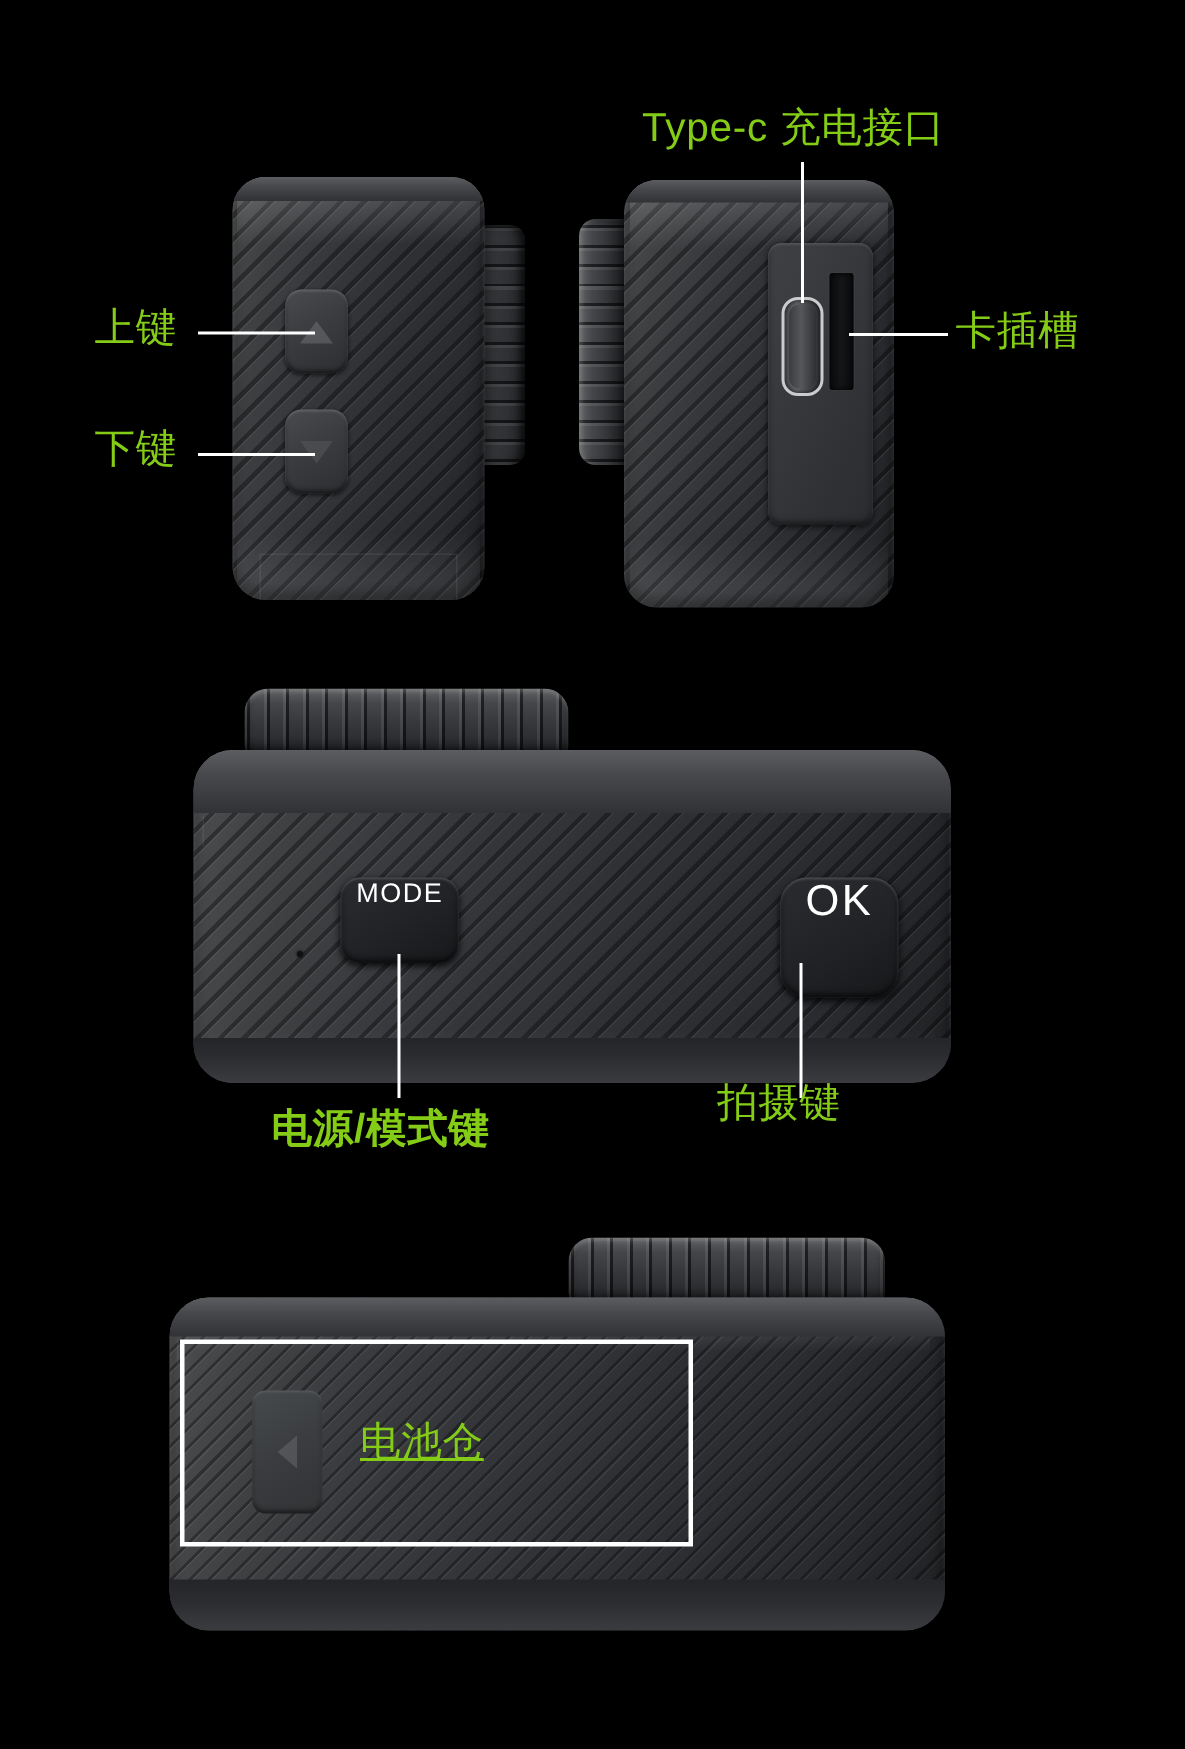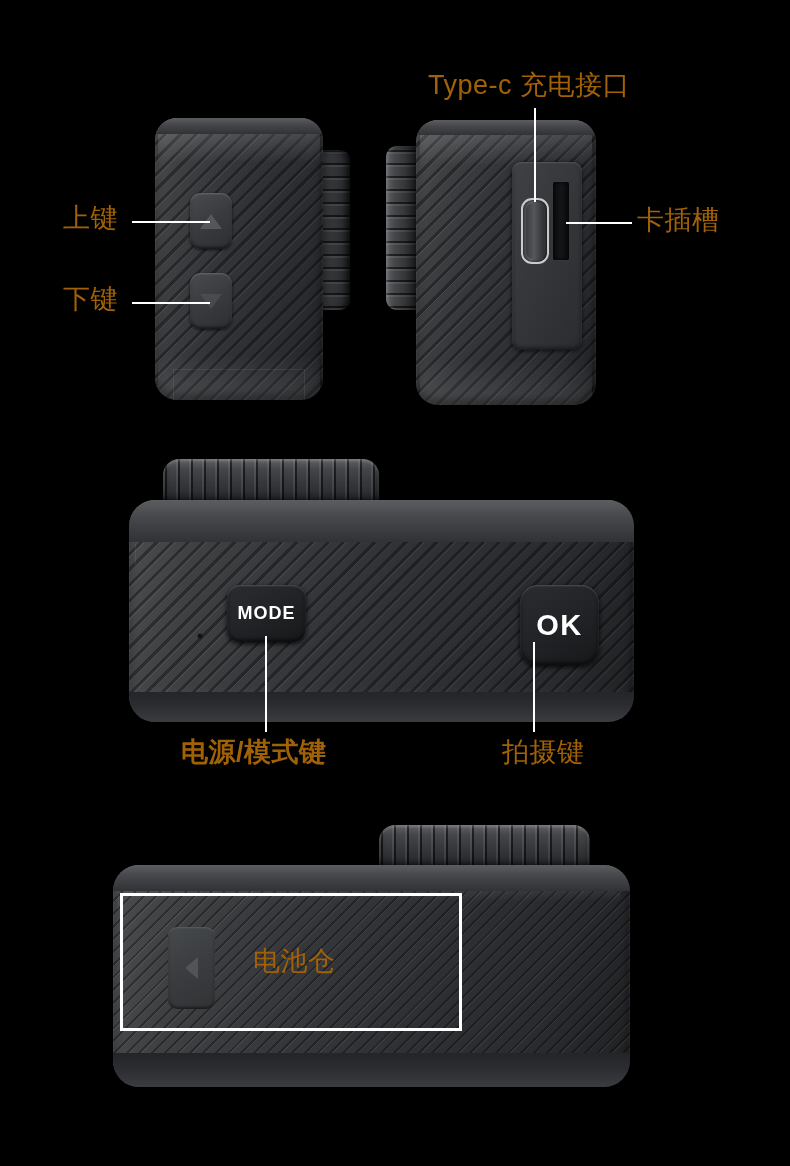--- a/index.html
+++ b/index.html
@@ -20,7 +20,7 @@
   
   .label {
     position: absolute;
-    color: #a16207;
+    color: #84cc16;
     font-size: 27px;
     line-height: 1;
     white-space: nowrap;

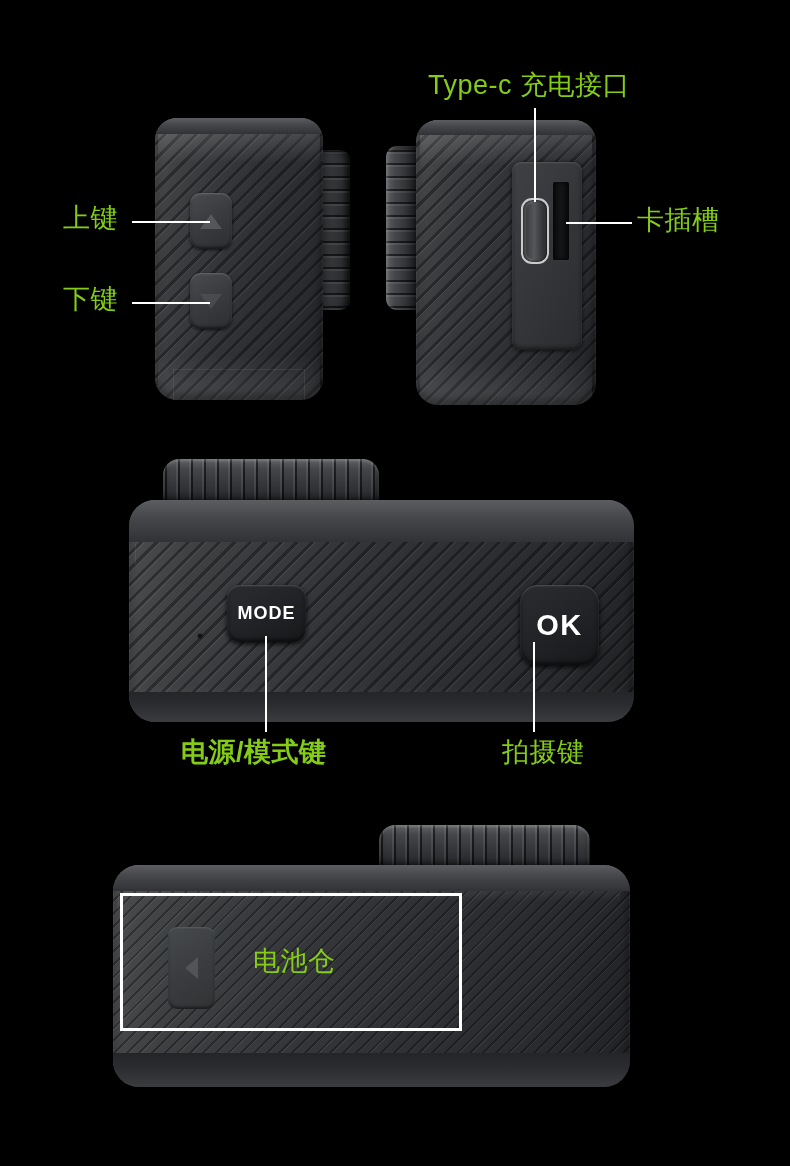--- a/index.html
+++ b/index.html
@@ -176,10 +176,10 @@
       inset 0 -2px 4px rgba(0,0,0,0.75),
       0 2px 5px rgba(0,0,0,0.85);
     display: flex;
-    align-items: center;
+    align-items: flex-start;
     justify-content: center;
     color: #ffffff;
-    font-weight: bold;
+    font-weight: normal;
   }
   .btn-mode-text { font-size: 18px; letter-spacing: 1px; }
   .btn-ok-text  { font-size: 29px; letter-spacing: 1.5px; }

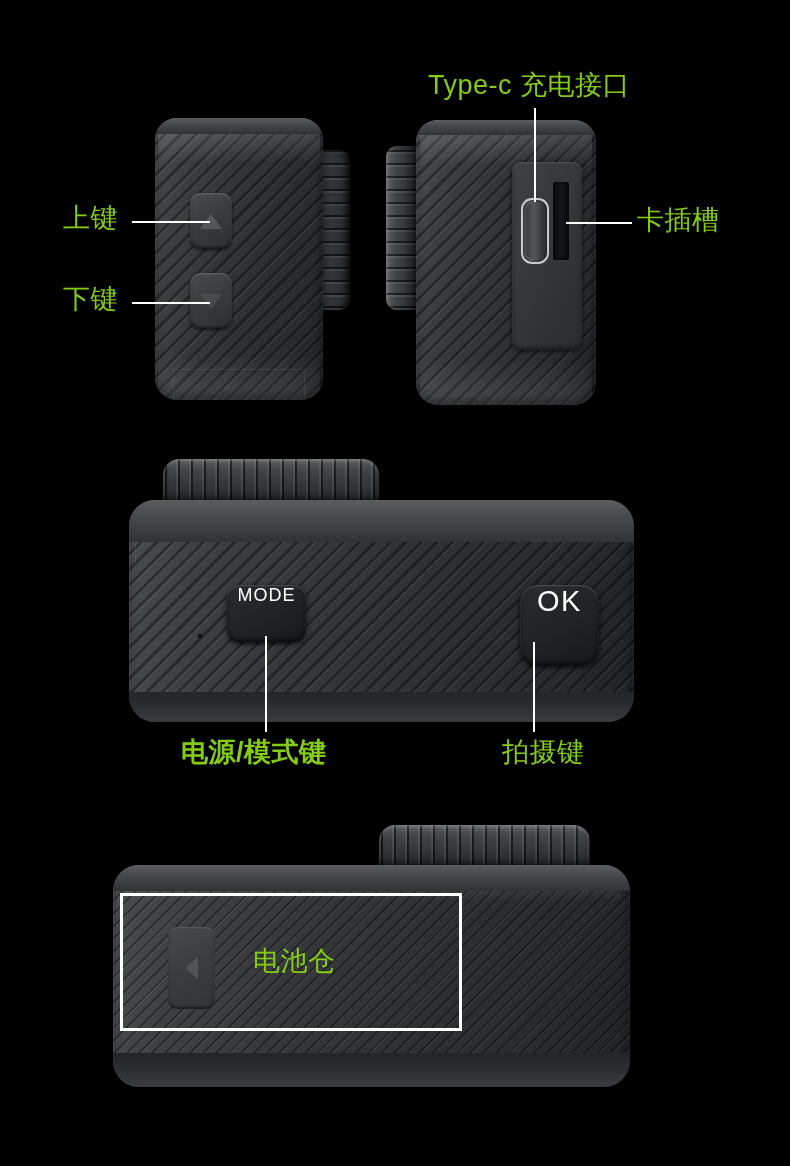--- a/index.html
+++ b/index.html
@@ -336,7 +336,7 @@
     <div class="leader-v" style="left:533px; top:642px; height:90px;"></div>
 
     <div class="label" style="left:181px; top:739px;font-weight:bold;">电源/模式键</div>
-    <div class="label" style="left:478px; top:739px;margin-left:24px;">拍摄键</div>
+    <div class="label" style="left:478px; top:722px;">拍摄键</div>
   </div>
 
   <div class="cam">

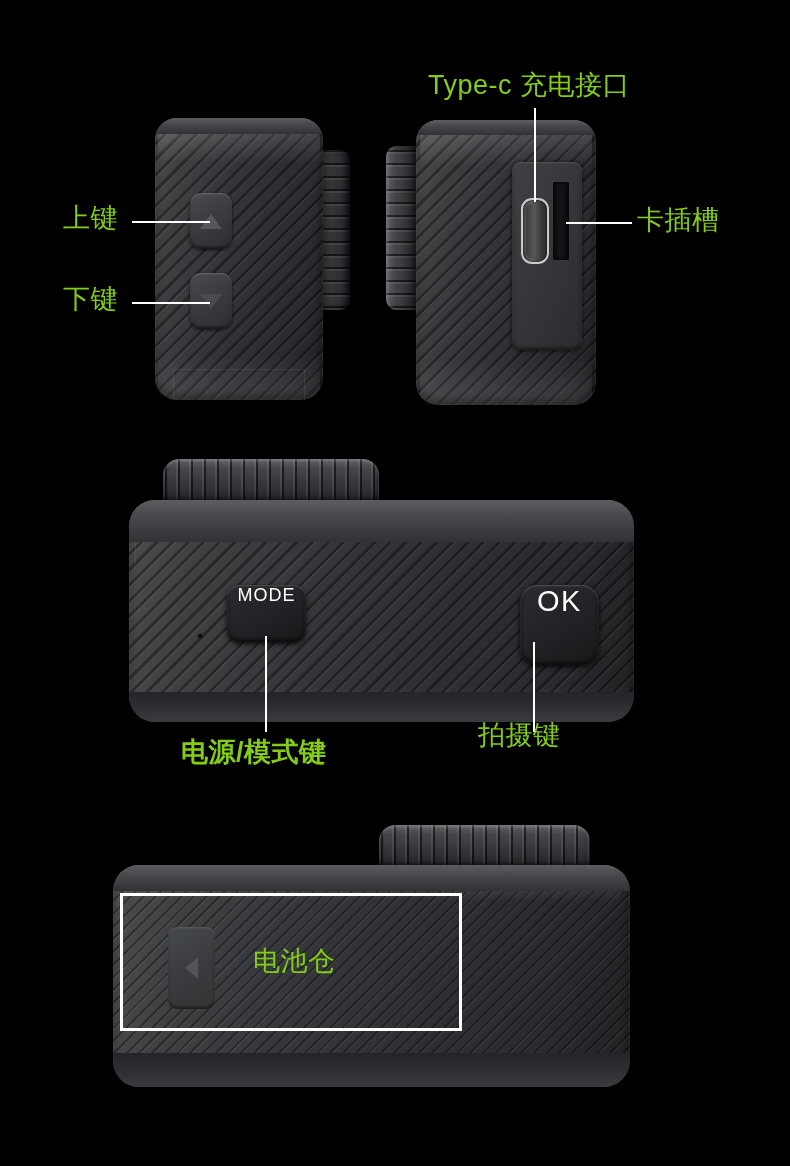--- a/index.html
+++ b/index.html
@@ -358,7 +358,7 @@
 
     <div class="callout-rect" style="left:120px; top:893px; width:342px; height:138px;"></div>
 
-    <div class="label" style="left:253px; top:948px;">电池仓</div>
+    <div class="label" style="left:240px; top:948px;text-decoration:underline;">电池仓</div>
   </div>
 
 </div>

